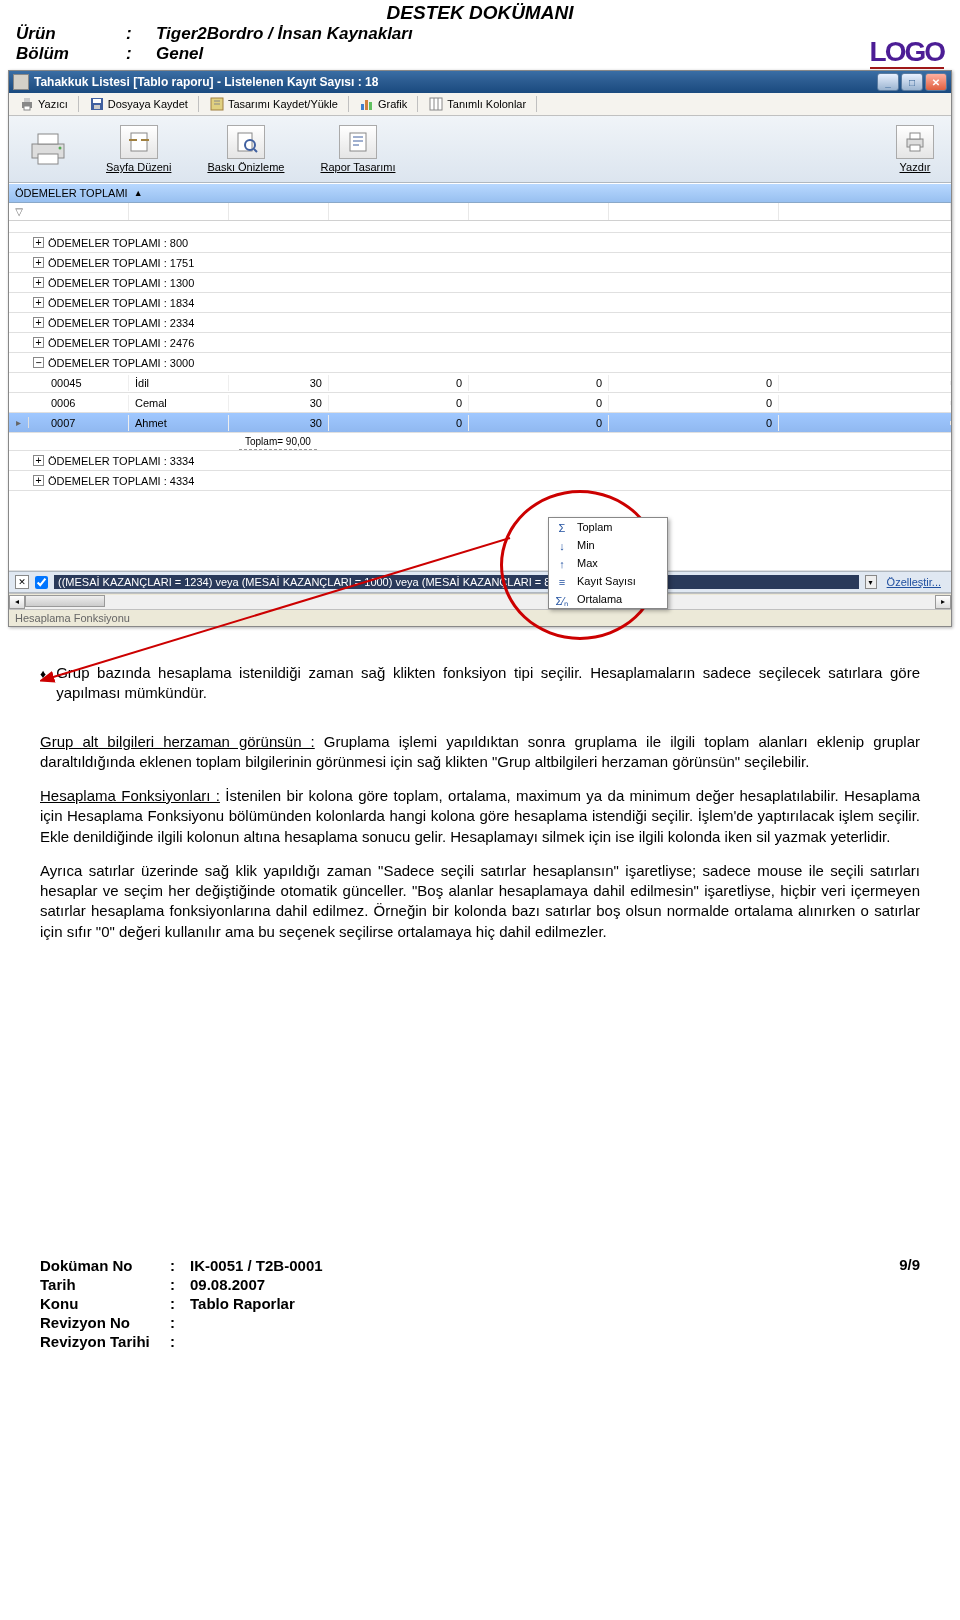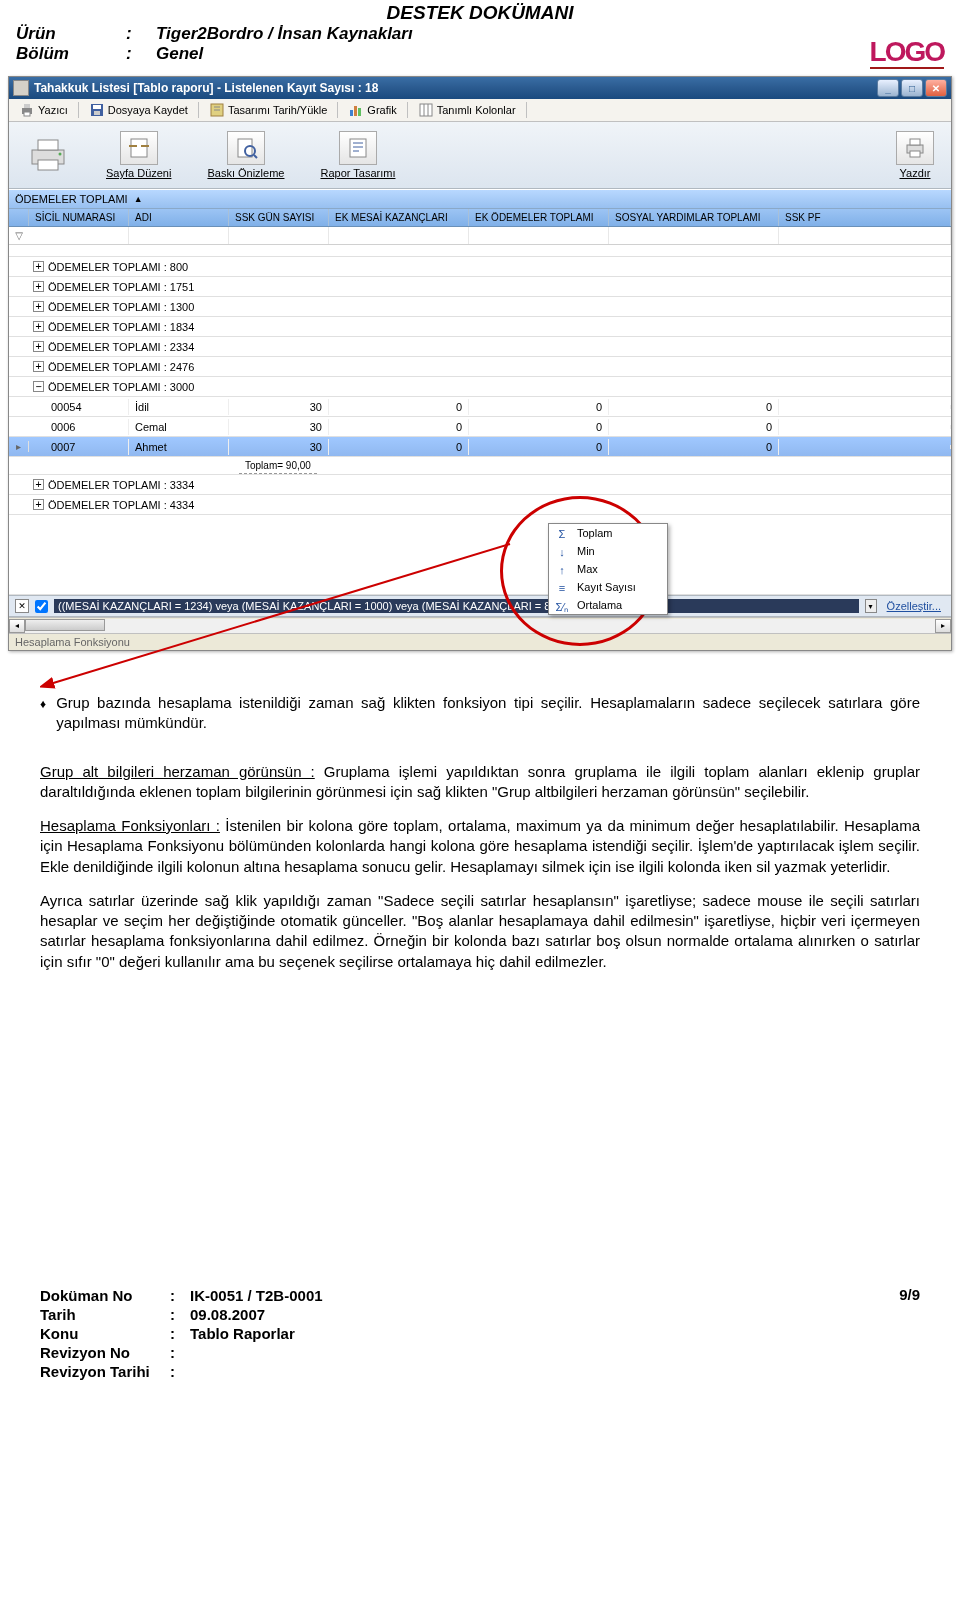--- a/index.html
+++ b/index.html
@@ -11,7 +11,7 @@
   .header-grid { display: grid; grid-template-columns: 110px 30px 1fr; font-size: 17px; font-weight: bold; flex: 1; font-style: italic; }
   .header-grid div { padding: 0 0; }
   .logo-wrap { width: 120px; text-align: right; }
-  .logo-text { font-size: 28px; font-weight: 900; color: #be185d; letter-spacing: -2px; font-family: Arial Black, Arial, sans-serif; font-style: normal; border-bottom: 2px solid #a01818; line-height: 0.9; }
+  .logo-text { font-size: 28px; font-weight: 900; color: #4c1d95; letter-spacing: -2px; font-family: Arial Black, Arial, sans-serif; font-style: normal; border-bottom: 2px solid #a01818; line-height: 0.9; }
   
   .window { border: 1px solid #888; margin: 12px 8px; background: #ece9d8; box-shadow: 1px 1px 3px rgba(0,0,0,0.3); }
   .titlebar { background: linear-gradient(to bottom, #3a6ea5, #2a5a8f, #1a4a7f); color: #fff; display: flex; align-items: center; padding: 2px 4px; font-size: 12px; font-weight: bold; }

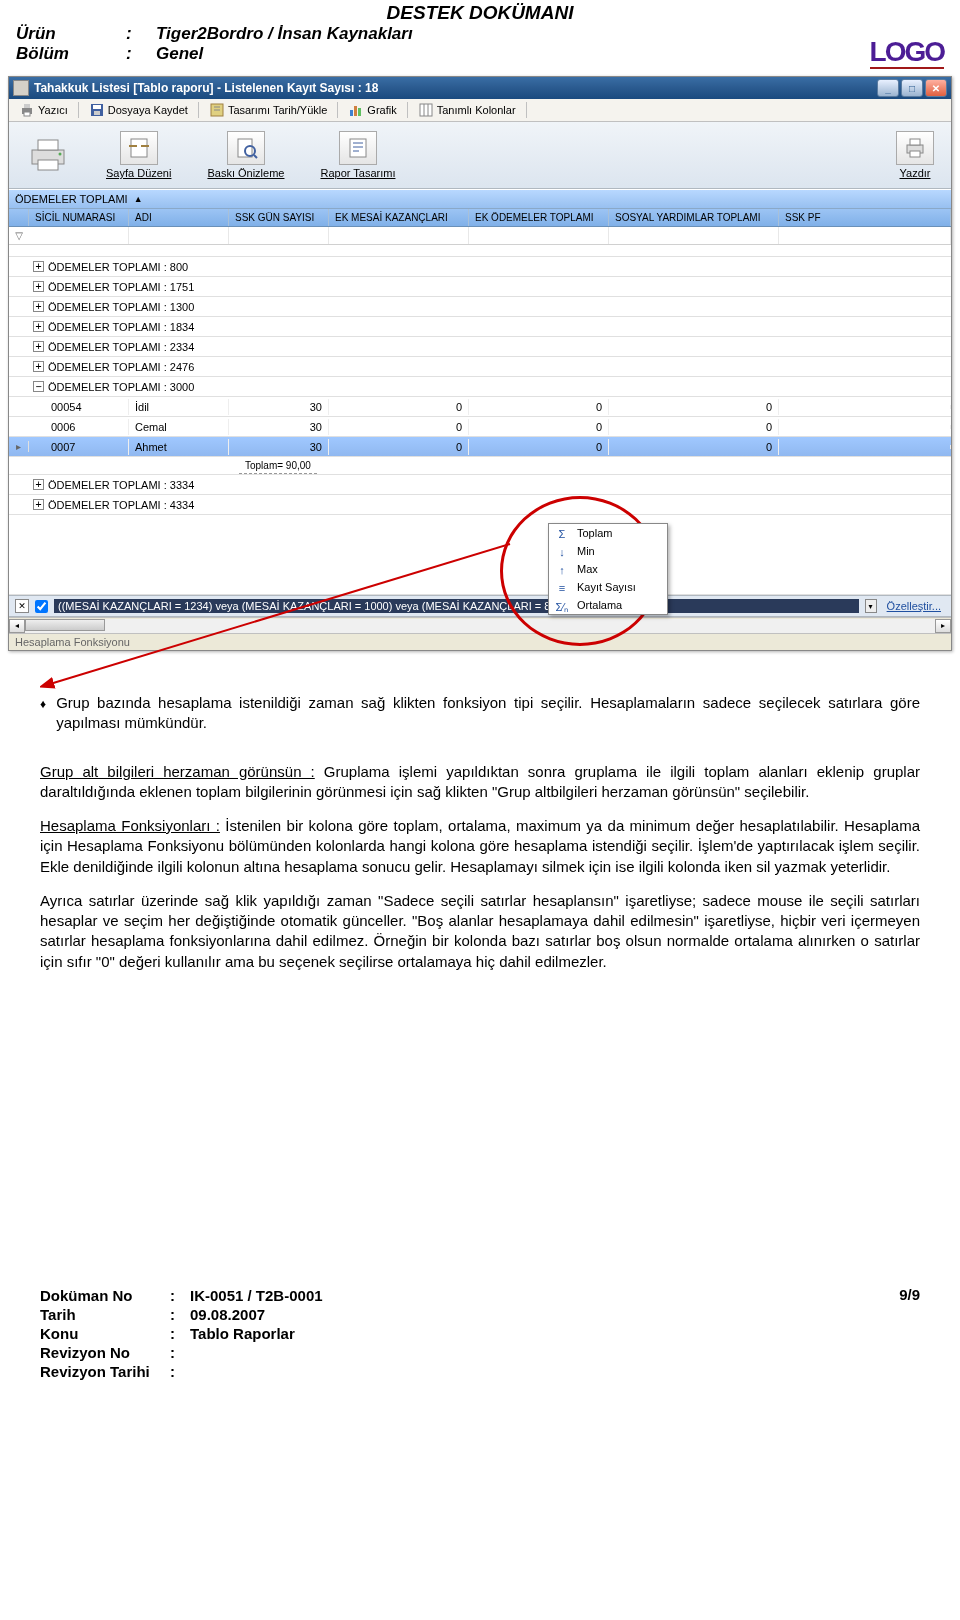--- a/index.html
+++ b/index.html
@@ -13,7 +13,7 @@
   .logo-wrap { width: 120px; text-align: right; }
   .logo-text { font-size: 28px; font-weight: 900; color: #4c1d95; letter-spacing: -2px; font-family: Arial Black, Arial, sans-serif; font-style: normal; border-bottom: 2px solid #a01818; line-height: 0.9; }
   
-  .window { border: 1px solid #888; margin: 12px 8px; background: #ece9d8; box-shadow: 1px 1px 3px rgba(0,0,0,0.3); }
+  .window { border: 1px solid #888; margin: 6px 8px; background: #ece9d8; box-shadow: 1px 1px 3px rgba(0,0,0,0.3); }
   .titlebar { background: linear-gradient(to bottom, #3a6ea5, #2a5a8f, #1a4a7f); color: #fff; display: flex; align-items: center; padding: 2px 4px; font-size: 12px; font-weight: bold; }
   .titlebar .ti-icon { width: 16px; height: 16px; background: #d4d0c8; margin-right: 5px; border: 1px solid #888; }
   .titlebar .ti-text { flex: 1; }

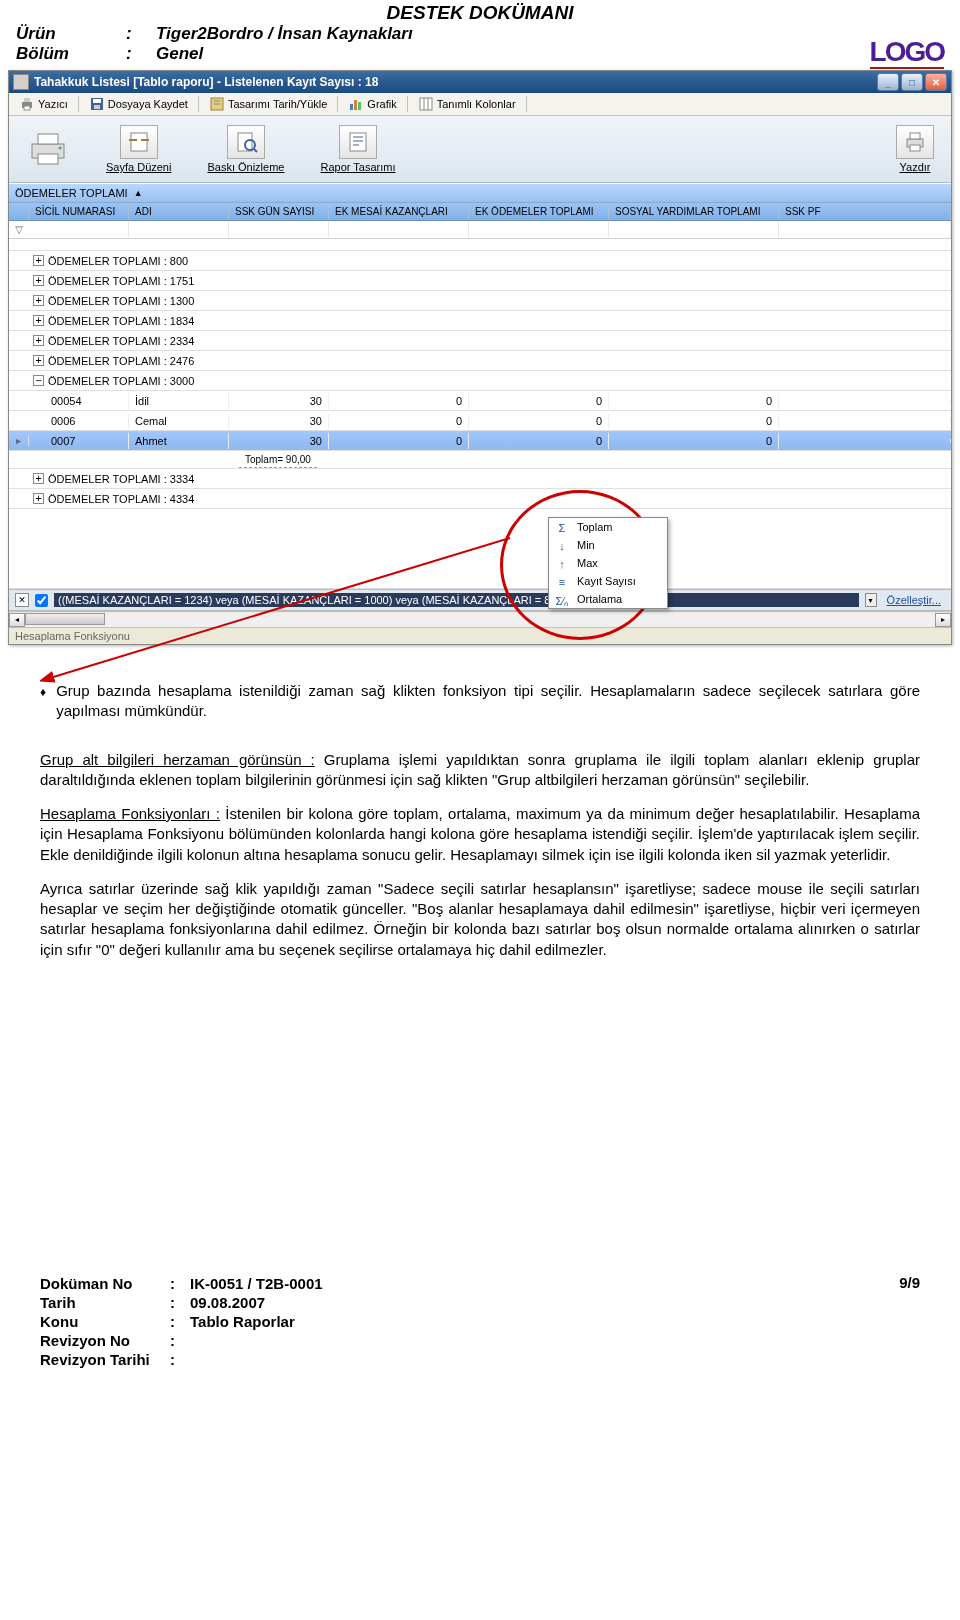--- a/index.html
+++ b/index.html
@@ -151,7 +151,7 @@
             <line x1="5" y1="5" x2="11" y2="5" stroke="#888"></line>
             <line x1="5" y1="8" x2="11" y2="8" stroke="#888"></line>
           </svg>
-      <span>Tasarımı Tarih/Yükle</span>
+      <span>Tasarımı Kaydet/Yükle</span>
     </div>
     <span class="tb-sep"></span>
     <div class="tb-item">

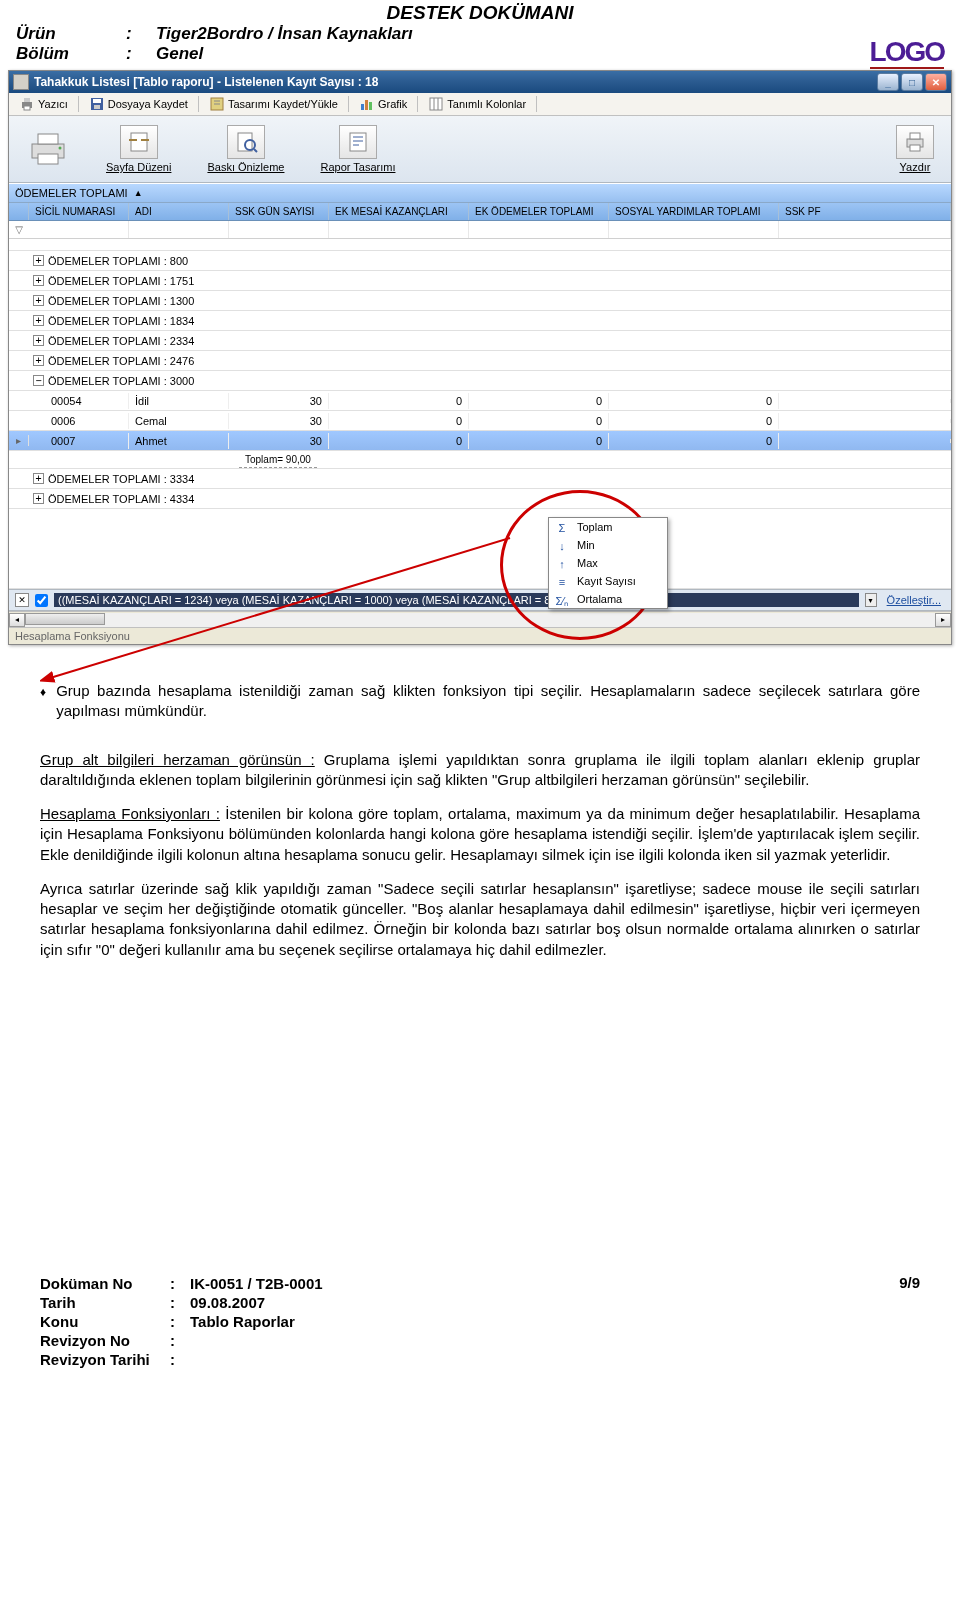--- a/index.html
+++ b/index.html
@@ -232,16 +232,6 @@
     <span class="gh-arrow">▲</span>
   </div>
 
-  <div class="col-headers">
-    <div class="col-h" style="width:20px"></div>
-    <div class="col-h" style="width:100px">SİCİL NUMARASI</div>
-    <div class="col-h" style="width:100px">ADI</div>
-    <div class="col-h" style="width:100px">SSK GÜN SAYISI</div>
-    <div class="col-h" style="width:140px">EK MESAİ KAZANÇLARI</div>
-    <div class="col-h" style="width:140px">EK ÖDEMELER TOPLAMI</div>
-    <div class="col-h" style="width:170px">SOSYAL YARDIMLAR TOPLAMI</div>
-    <div class="col-h" style="flex:1">SSK PF</div>
-  </div>
 
   <div class="filter-row">
     <div class="fr-sym">▽</div>

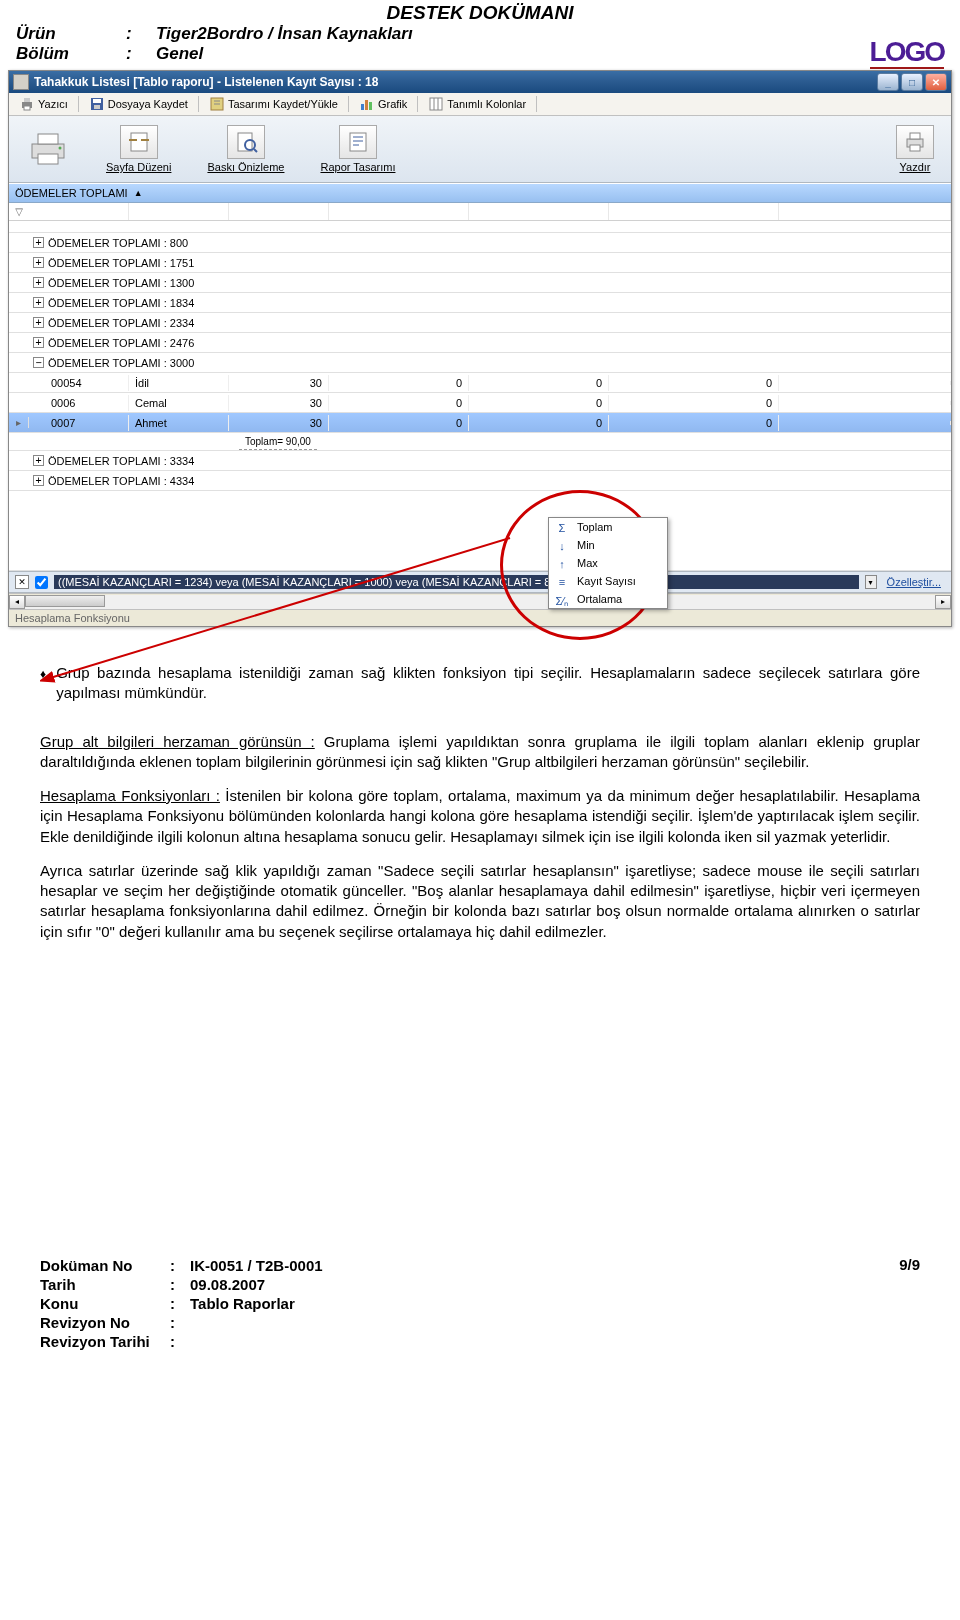--- a/index.html
+++ b/index.html
@@ -284,7 +284,7 @@
 
   <div class="grid-row data-row">
     <span class="row-sym"></span>
-    <span class="cell" style="width:100px;padding-left:22px">00054</span>
+    <span class="cell" style="width:100px;padding-left:22px">00045</span>
     <span class="cell" style="width:100px">İdil</span>
     <span class="cell" style="width:100px;text-align:right">30</span>
     <span class="cell" style="width:140px;text-align:right">0</span>

